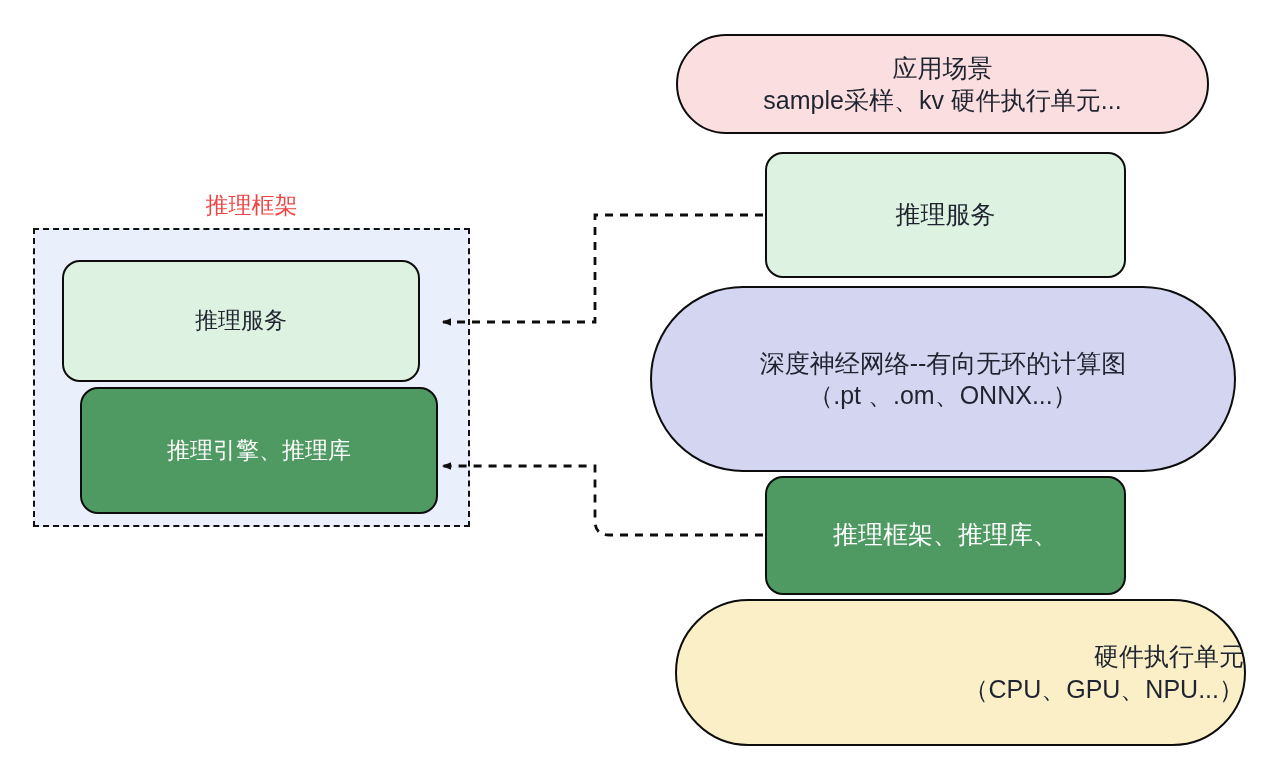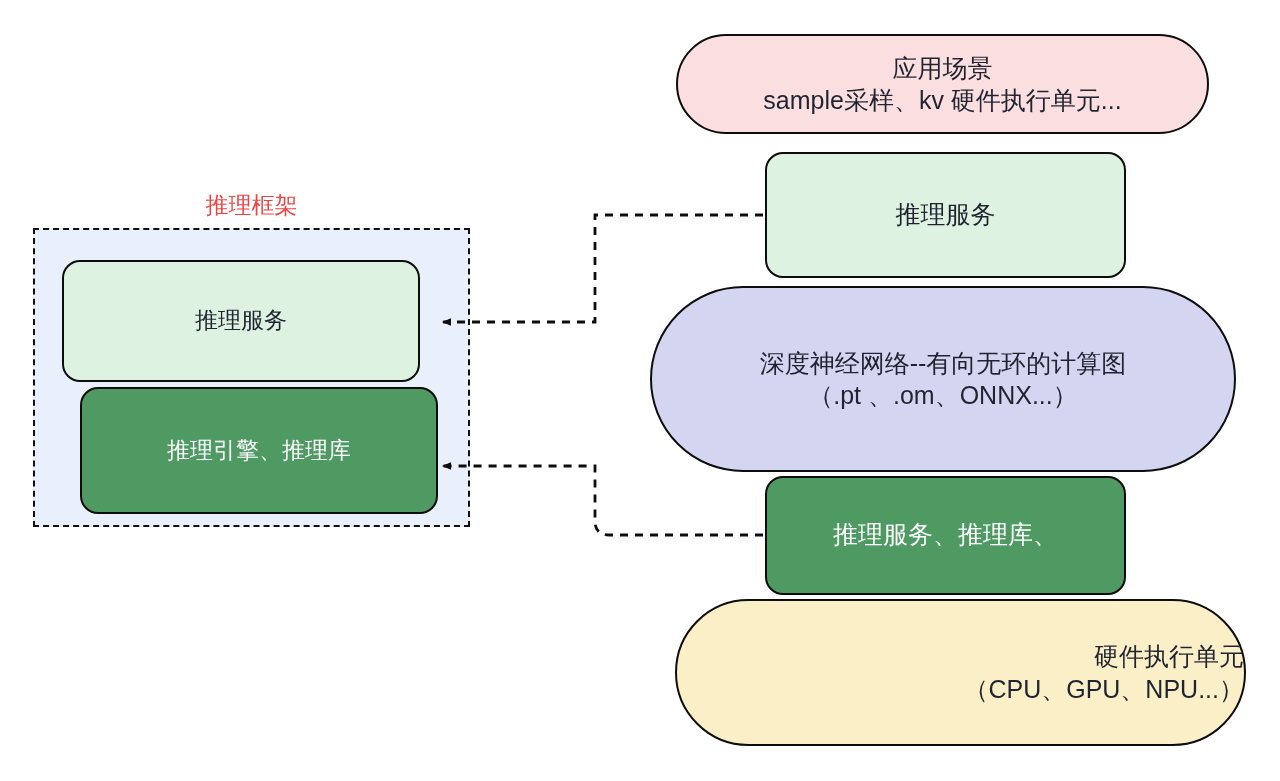--- a/index.html
+++ b/index.html
@@ -155,7 +155,7 @@
   </div>
 
   <div class="node rect" id="inference-engine-right">
-    <span class="line">推理服务、推理库、</span>
+    <span class="line">推理框架、推理库、</span>
   </div>
 
   <div class="node pill" id="hardware-unit">

